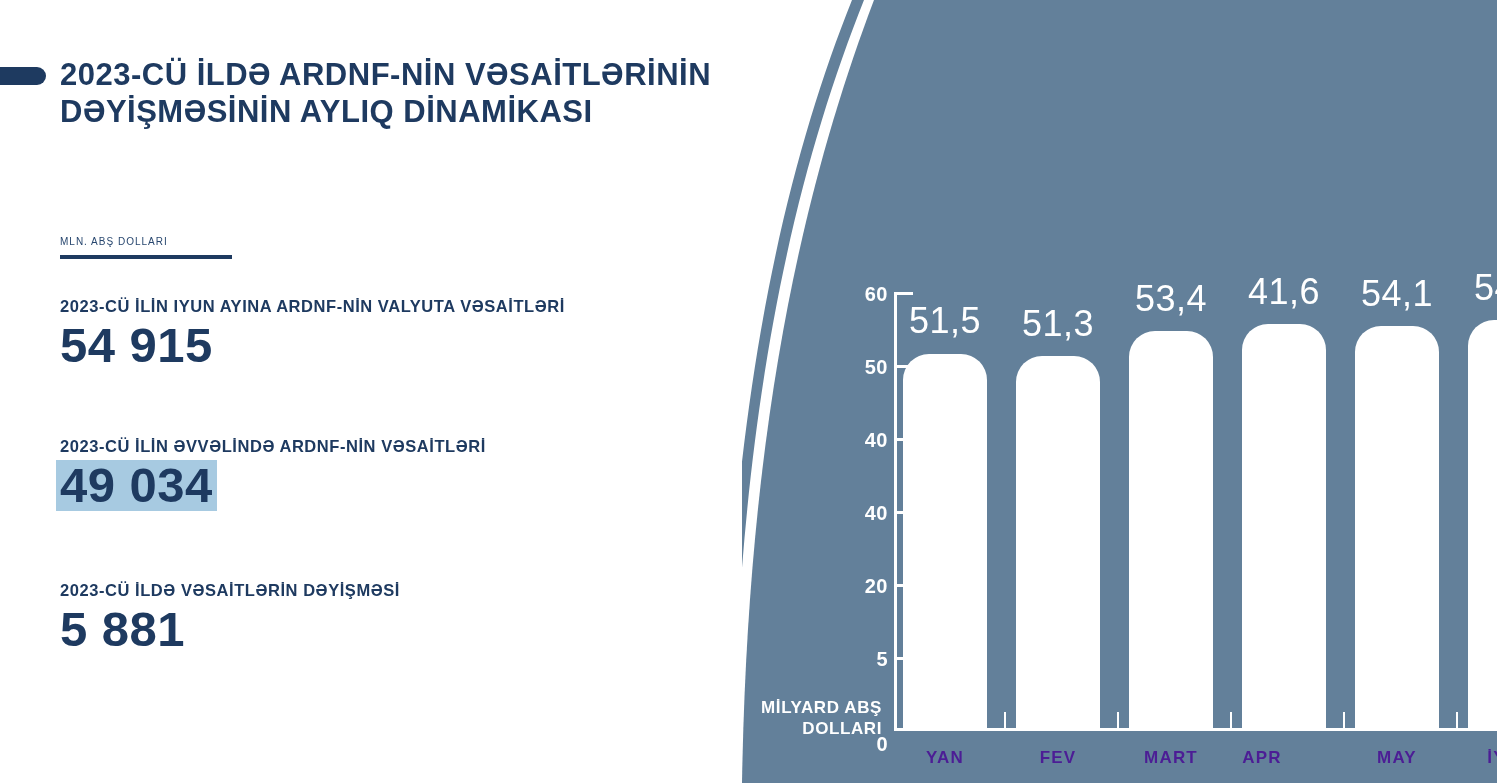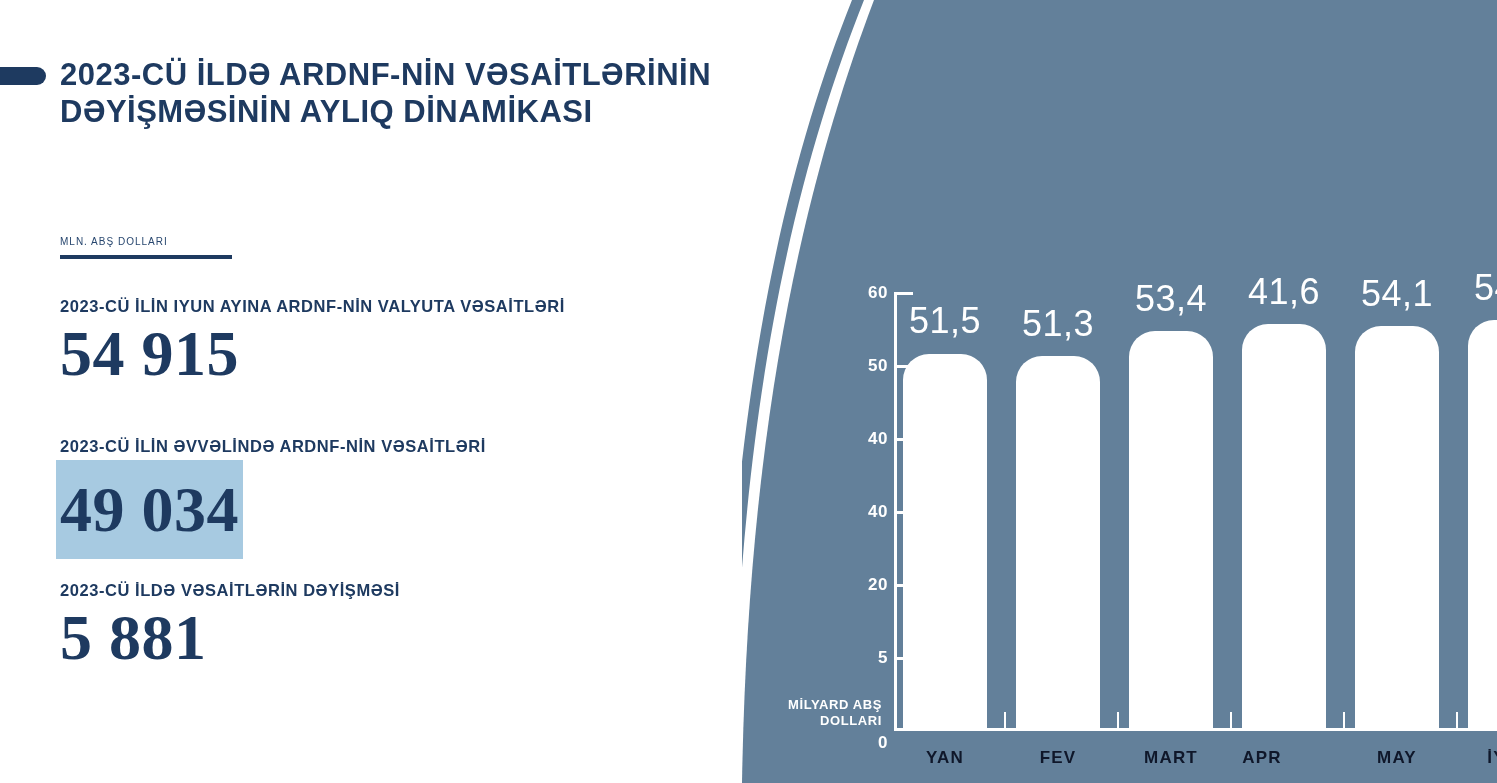--- a/index.html
+++ b/index.html
@@ -83,7 +83,7 @@
   }
   .y-lab {
     position:absolute; right:0; width:44px; text-align:right;
-    color:#ffffff; font-size:17px; font-weight:bold; letter-spacing:0.5px;
+    color:#ffffff; font-size:20px; font-weight:bold; letter-spacing:0.5px;
   }
   .y-labels { position:absolute; left:86px; top:0; width:60px; height:783px; }
 

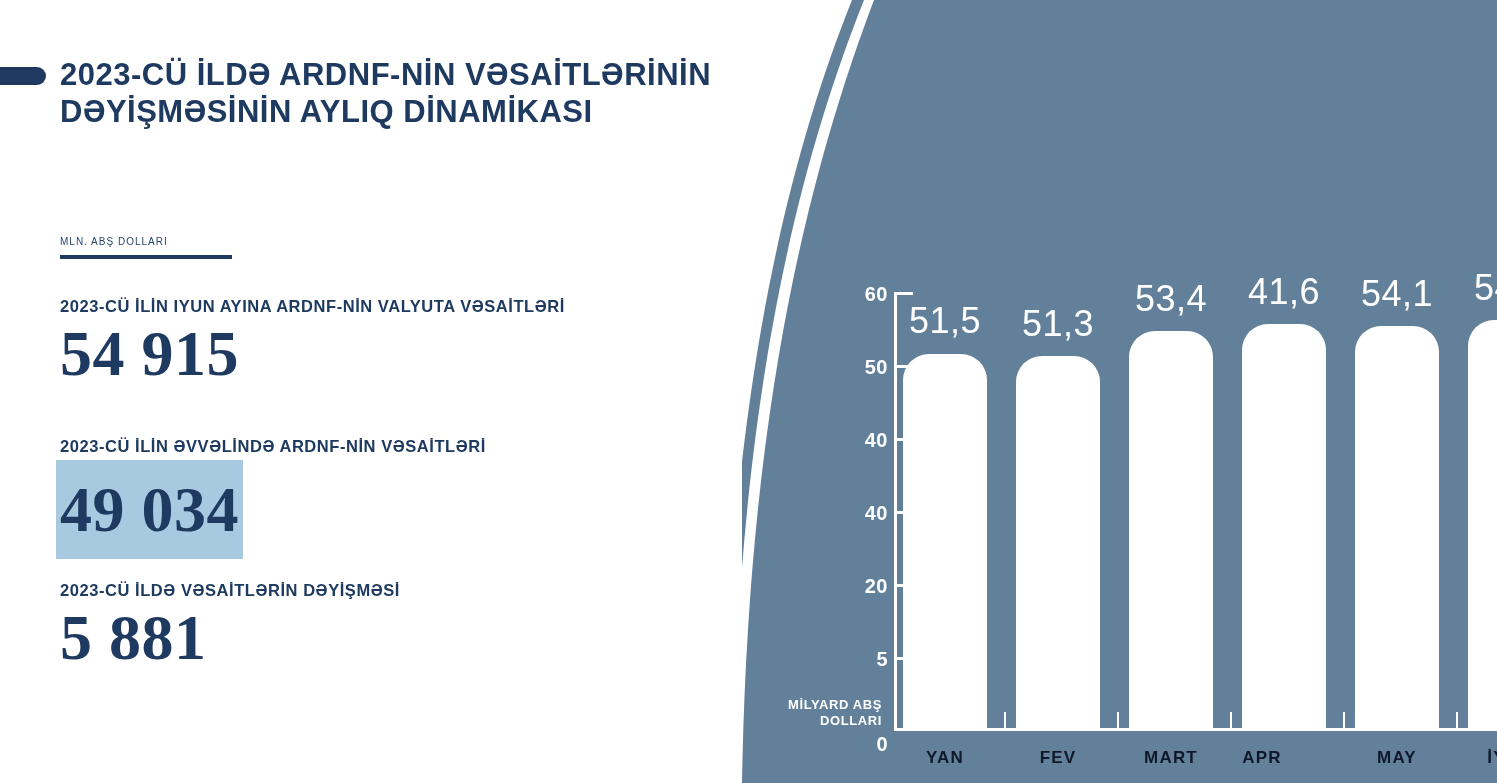--- a/index.html
+++ b/index.html
@@ -48,11 +48,10 @@
     white-space:nowrap;
   }
   .stat-value {
-    color:#1e3a60; font-size:64px; font-weight:bold;
+    color:#1e3a60; font-size:49px; font-weight:bold;
     letter-spacing:0.5px; line-height:1.05;
     margin-top:4px;
     display:inline-block;
-    font-family:Liberation Serif, serif;
   }
   .stat-value.hl { background:#a7cae1; padding:16px 4px; margin-left:-4px; }
 

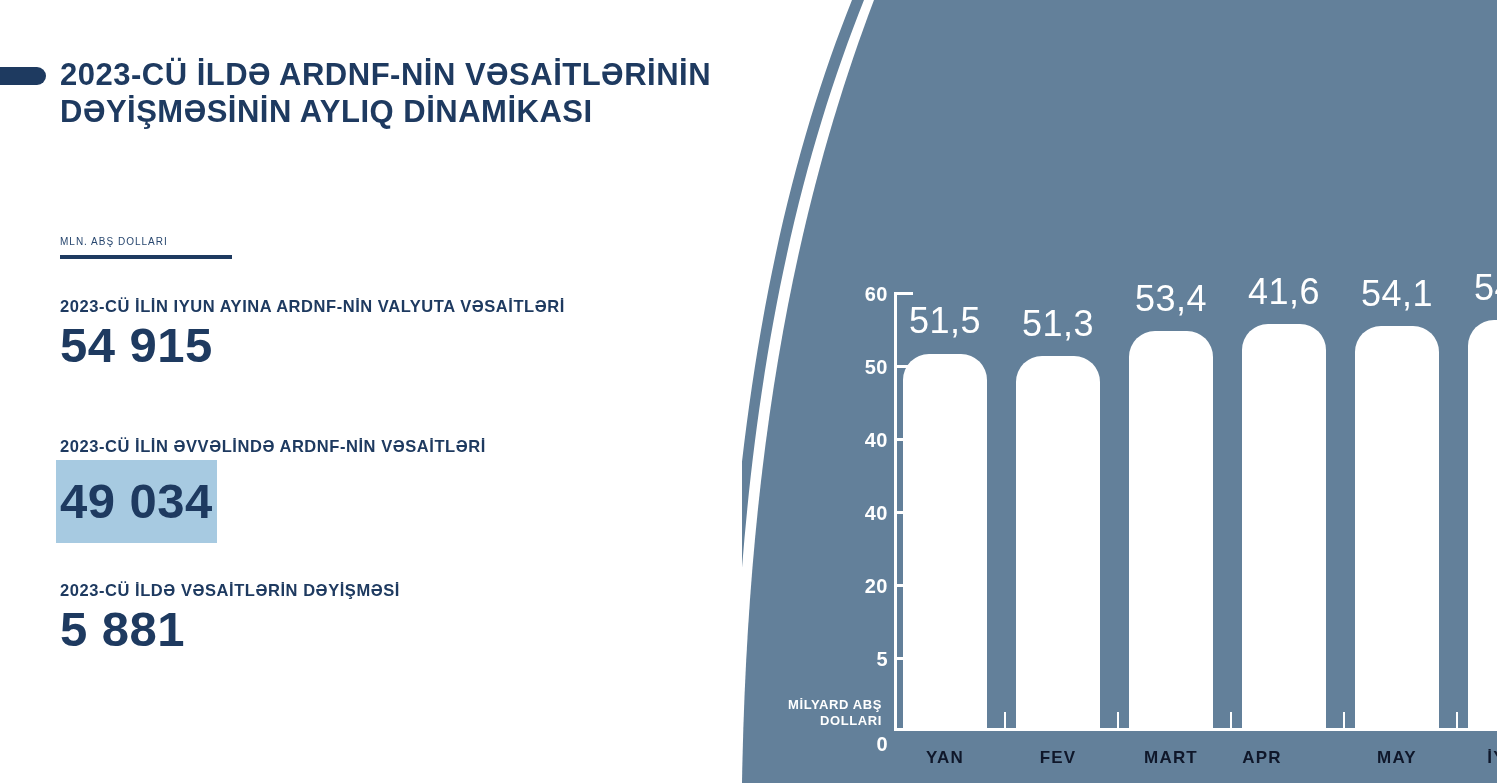--- a/index.html
+++ b/index.html
@@ -53,7 +53,7 @@
     margin-top:4px;
     display:inline-block;
   }
-  .stat-value.hl { background:#a7cae1; padding:16px 4px; margin-left:-4px; }
+  .stat-value.hl { background:#a7cae1; padding:0 4px; margin-left:-4px; }
 
   .stat-1 { top:297px; }
   .stat-2 { top:437px; }

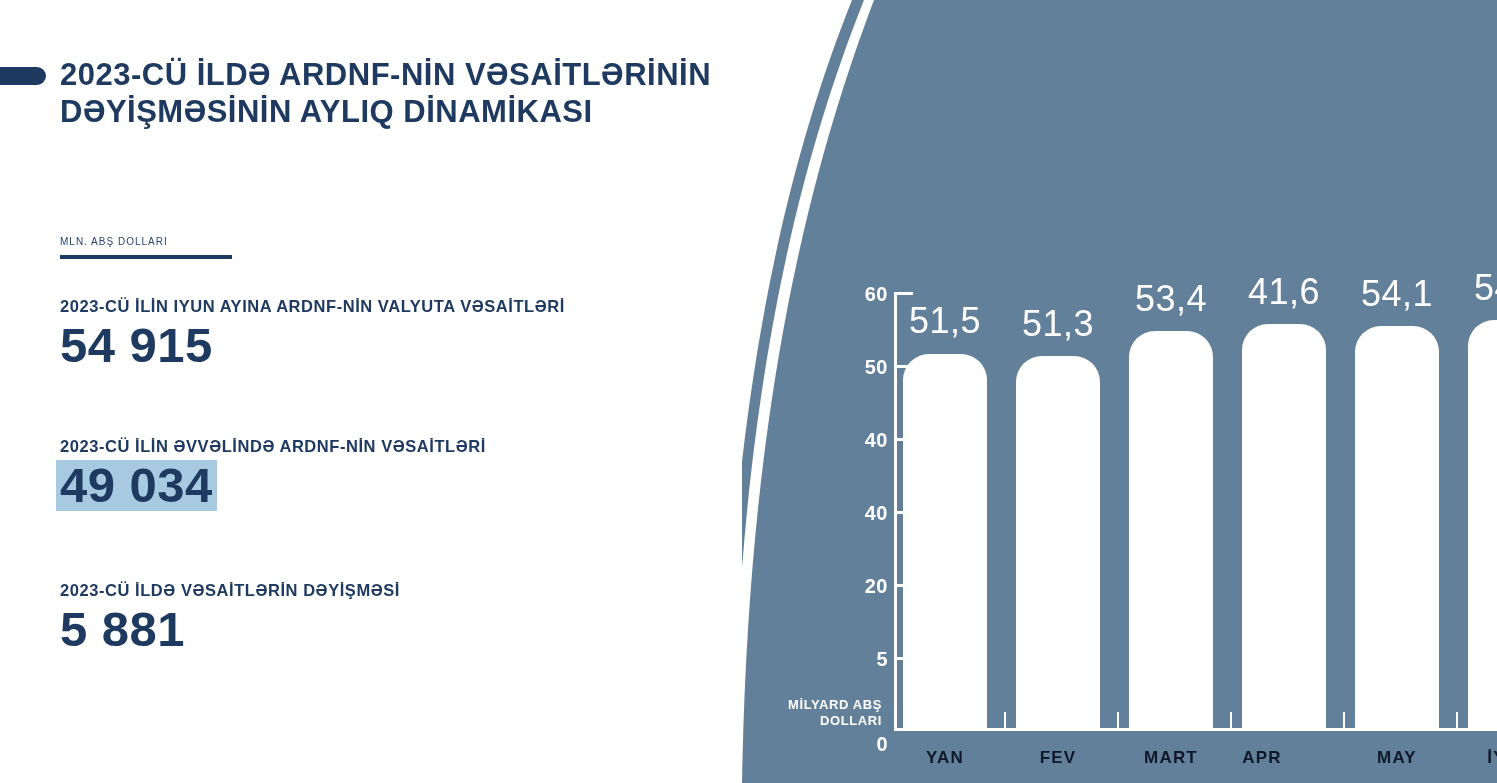--- a/index.html
+++ b/index.html
@@ -97,7 +97,7 @@
   .axis-unit {
     position:absolute; left:6px; top:697px; width:134px;
     text-align:right; color:#ffffff;
-    font-size:13px; font-weight:bold; letter-spacing:0.6px;
+    font-size:17px; font-weight:bold; letter-spacing:0.6px;
     line-height:1.25; text-transform:uppercase;
   }
 

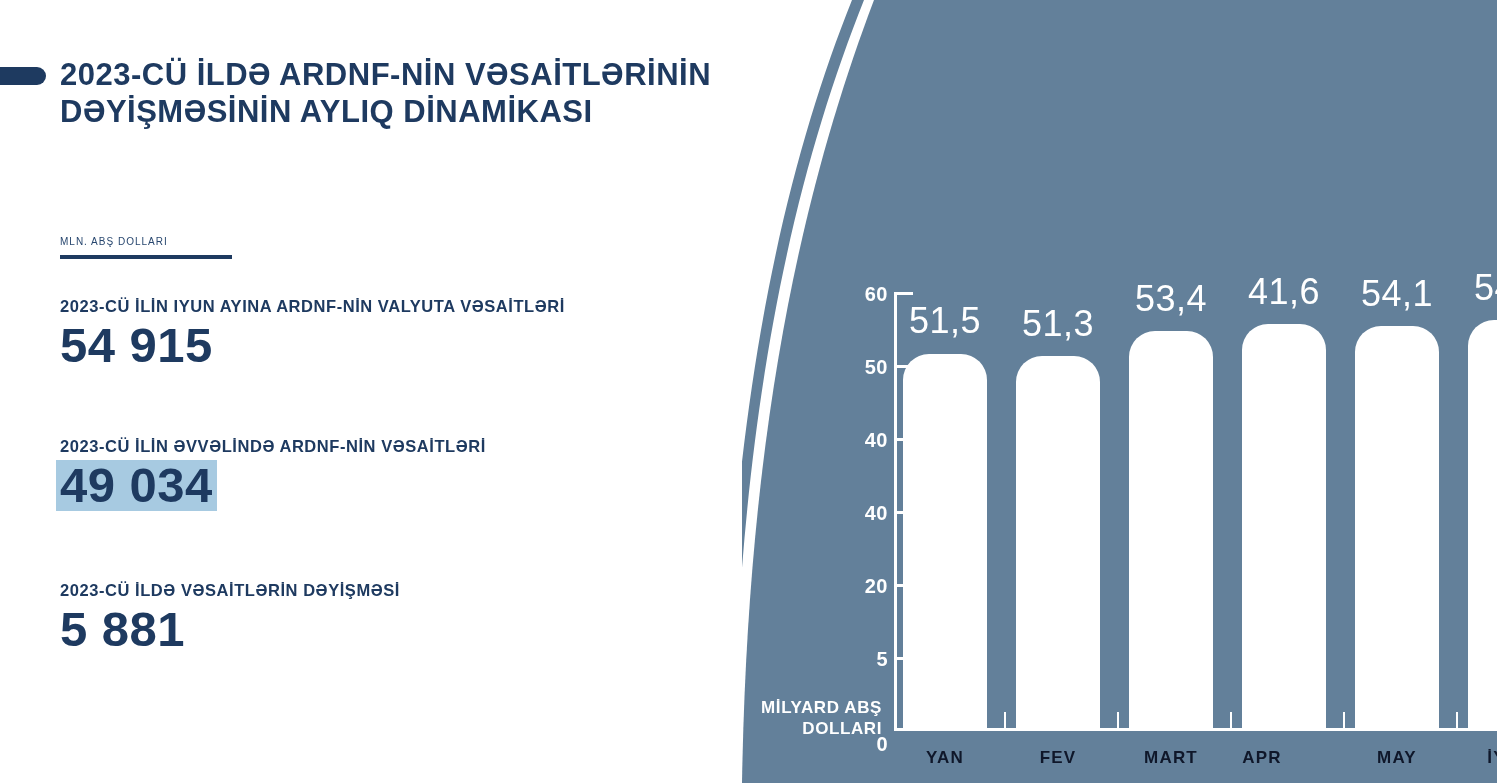--- a/index.html
+++ b/index.html
@@ -112,7 +112,7 @@
   }
   .x-cat {
     position:absolute; top:748px;
-    color:#0f172a; font-size:17px; font-weight:bold;
+    color:#4c1d95; font-size:17px; font-weight:bold;
     letter-spacing:1.2px; text-align:center; text-transform:uppercase;
   }
 </style>

